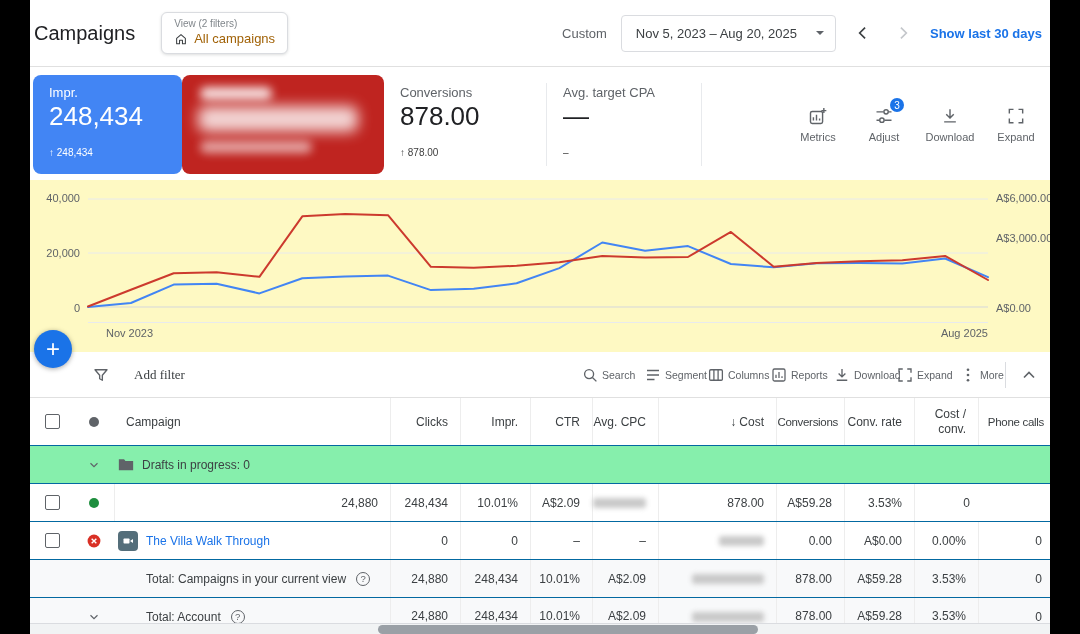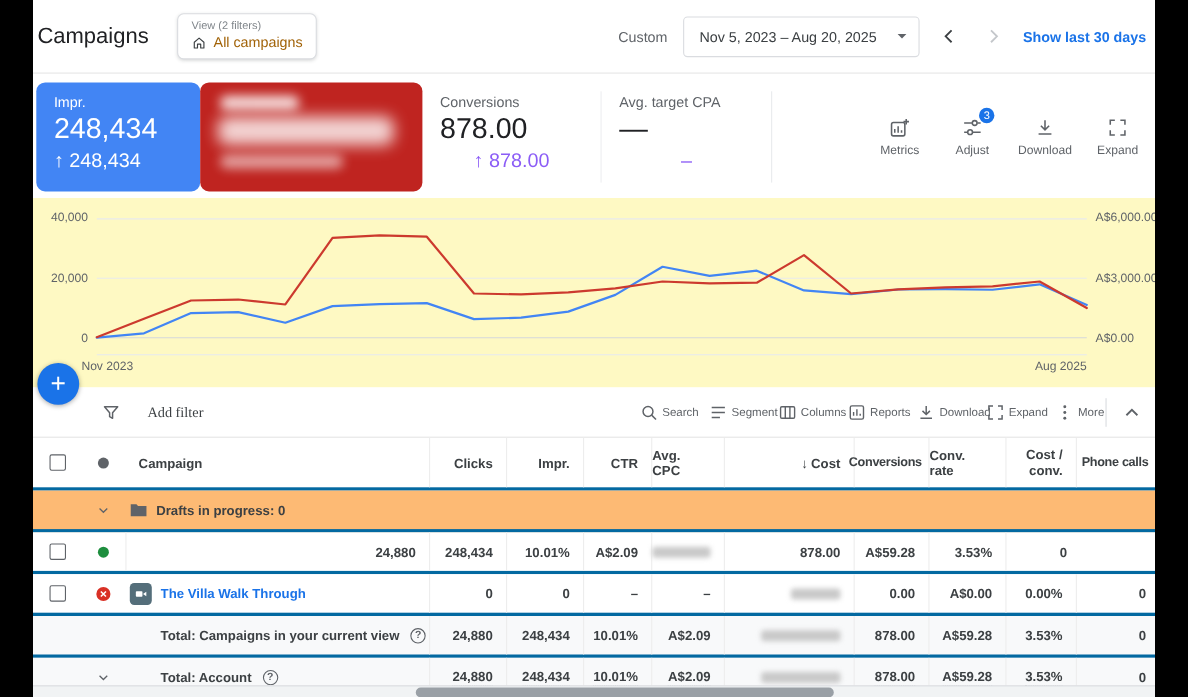--- a/index.html
+++ b/index.html
@@ -24,7 +24,7 @@
   .card { border-radius:8px; padding:10px 16px; cursor:pointer; }
   .card .clabel { font-size:13px; }
   .card .cvalue { font-size:26px; margin-top:1px; }
-  .card .cdelta { font-size:18px; margin-top:4px; }
+  .card .cdelta { font-size:10px; margin-top:15px; }
   .card.blue { width:149px; background:#4285f4; color:#fff; }
   .card.red { width:202px; background:#bf2420; position:relative; overflow:hidden; }
   .blob { position:absolute; background:rgba(255,255,255,.85); }

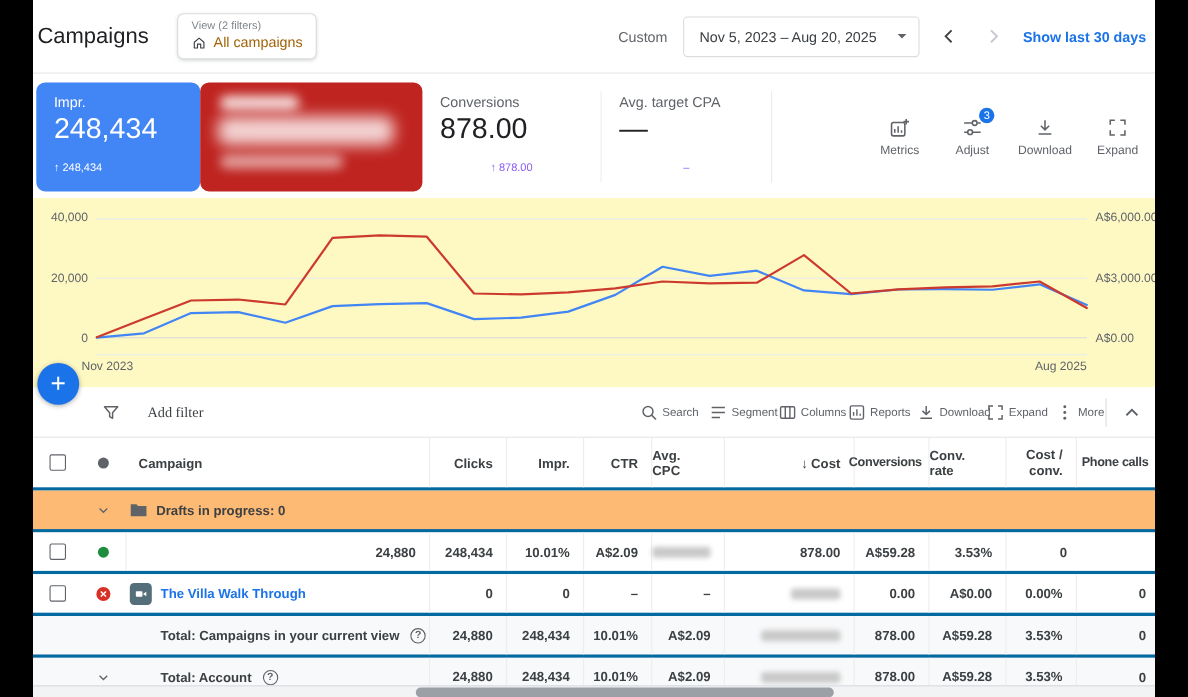--- a/index.html
+++ b/index.html
@@ -34,7 +34,7 @@
   .card.plain { width:162px; background:#fff; }
   .card.plain .clabel { color:#5f6368; }
   .card.plain .cvalue { color:#202124; }
-  .card.plain .cdelta { color:#8b5cf6;text-align:center; }
+  .card.plain .cdelta { color:#404040; }
   .card.cpa { width:154px; }
   .vdiv { width:1px; background:#e8eaed; margin:8px 0; }
   .metric-tools { margin-left:auto; display:flex; align-items:center; gap:6px; padding-right:2px; align-self:center; }

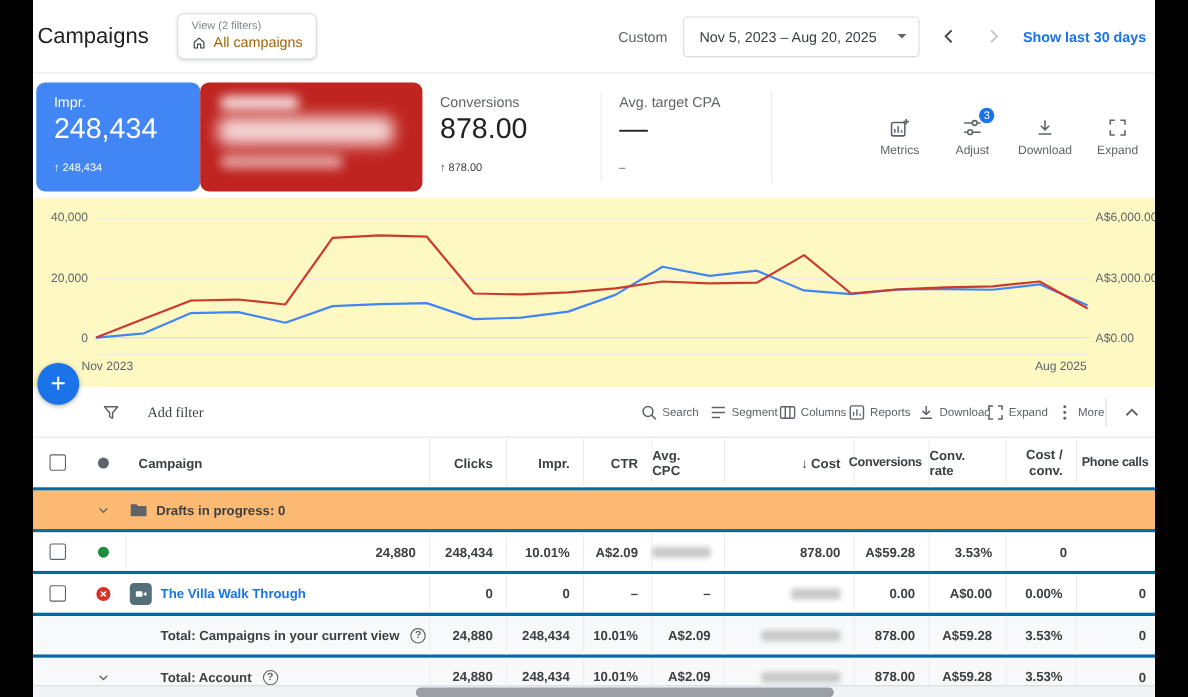--- a/index.html
+++ b/index.html
@@ -198,7 +198,7 @@
     <span class="ylab left" style="top:67px">20,000</span>
     <span class="ylab left" style="top:122px">0</span>
     <span class="ylab right" style="top:12px">A$6,000.00</span>
-    <span class="ylab right" style="top:67px">A$3,000.00</span>
+    <span class="ylab right" style="top:52px">A$3,000.00</span>
     <span class="ylab right" style="top:122px">A$0.00</span>
     <svg id="chart-svg" class="plot" width="900" height="110" viewBox="0 0 900 110" preserveAspectRatio="none">
       <line x1="0" y1="1" x2="900" y2="1" stroke="#e8eaed"></line>

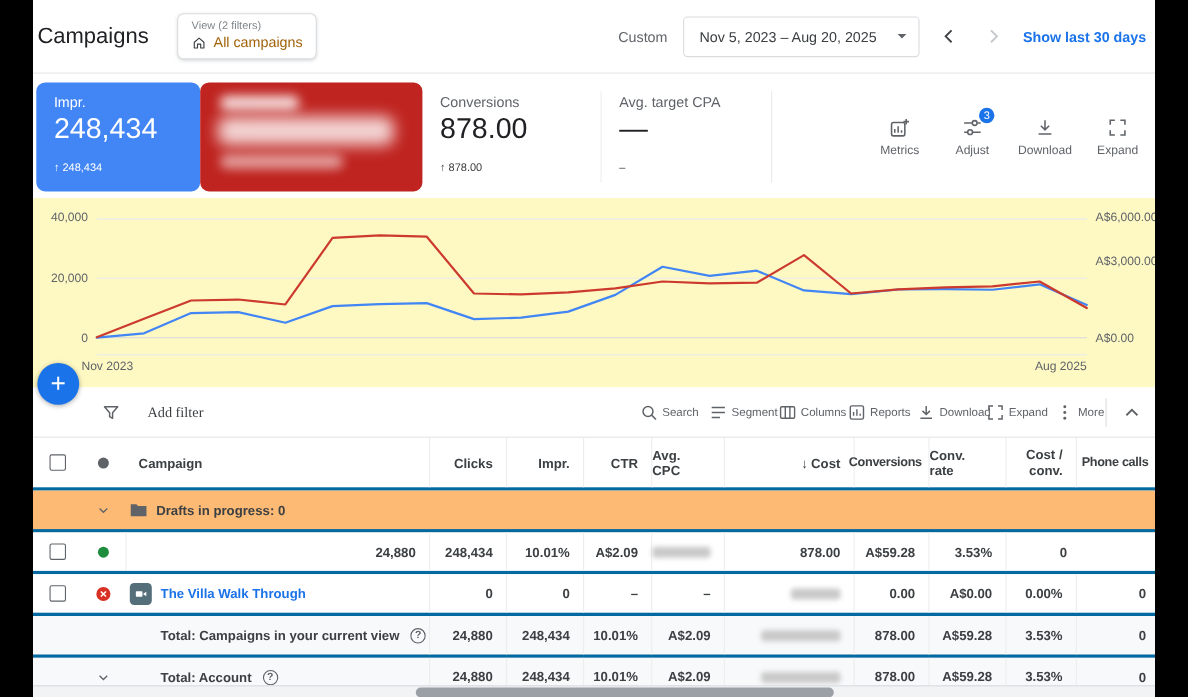--- a/index.html
+++ b/index.html
@@ -208,7 +208,7 @@
         <polyline points="0.0,108.5 42.9,91.7 85.7,75.2 128.6,74.3 171.4,78.8 214.3,18.3 257.1,16.0 300.0,17.2 342.9,68.8 385.7,69.7 428.6,67.8 471.4,64.2 514.3,57.9 557.1,59.6 600.0,59.0 642.9,33.9 685.7,68.8 728.6,65.1 771.4,63.3 814.3,62.3 857.1,57.9 900.0,82.0" fill="none" stroke="#cc3a2e" stroke-width="2" stroke-linejoin="round" stroke-linecap="round"></polyline>
       </svg>
     <div class="subline"></div>
-    <span class="xlab" style="left:44px">Nov 2023</span>
+    <span class="xlab" style="left:76px">Nov 2023</span>
     <span class="xlab end">Aug 2025</span>
   </section>
 

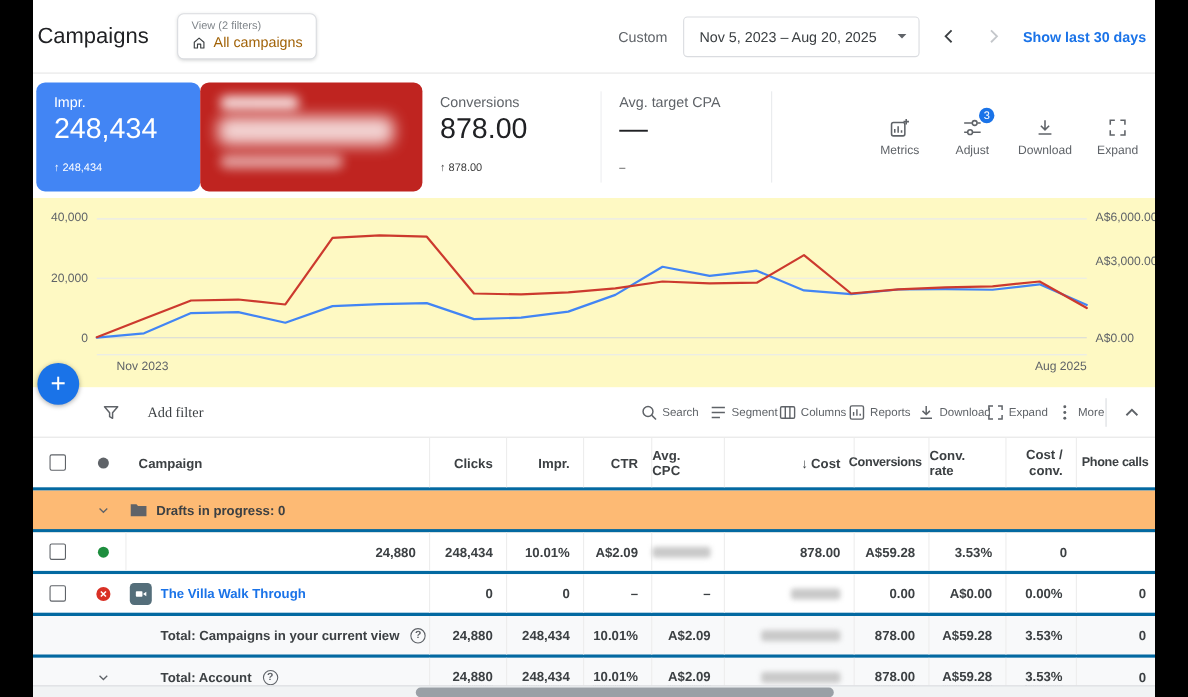--- a/index.html
+++ b/index.html
@@ -65,7 +65,7 @@
   .collapse { width:30px; display:flex; justify-content:center; cursor:pointer; }
 
   
-  .trow { display:grid; grid-template-columns:44px 40px 276px 70px 70px 62px 66px 118px 68px 70px 64px 72px; border-bottom:3px solid #0369a1; background:#fff;font-weight:bold; }
+  .trow { display:grid; grid-template-columns:44px 40px 276px 70px 70px 62px 66px 118px 68px 70px 64px 72px; border-bottom:1px solid #0369a1; background:#fff; }
   .thead { height:48px; }
   .rrow { height:38px; }
   .cell { display:flex; align-items:center; font-size:12px; color:#3c4043; min-width:0; }

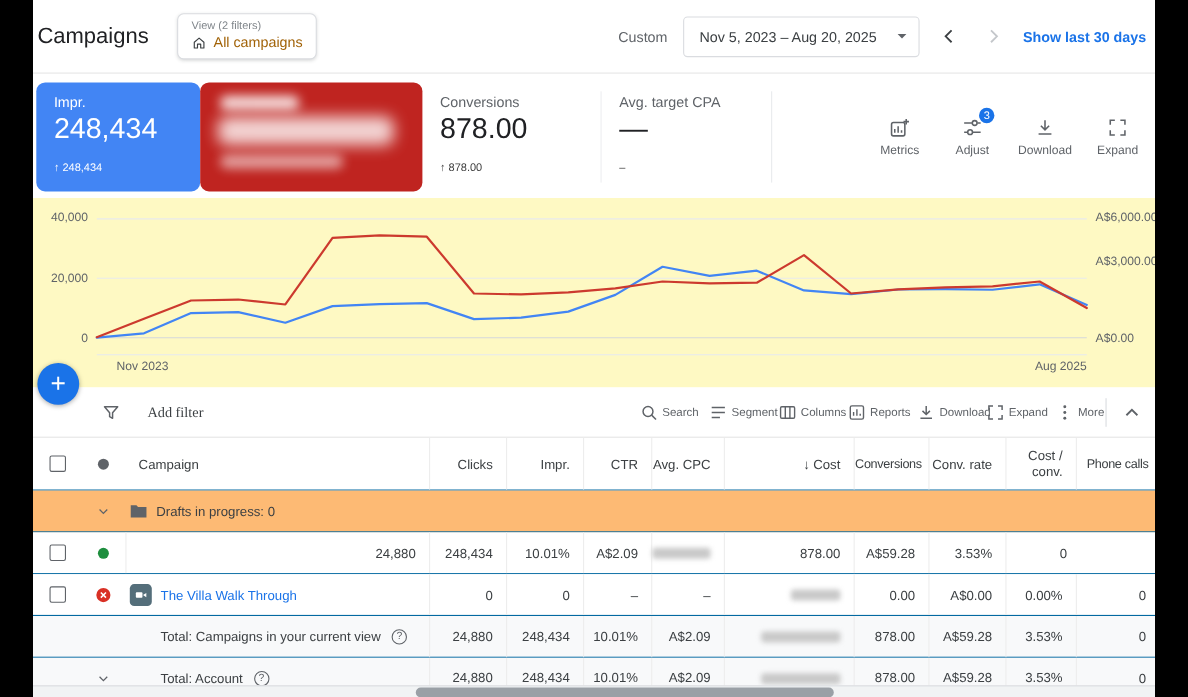--- a/index.html
+++ b/index.html
@@ -82,7 +82,7 @@
   .gdot { width:10px; height:10px; border-radius:50%; background:#1e8e3e; }
   .ticon { width:20px; height:20px; border-radius:4px; background:#546e7a; display:flex; align-items:center; justify-content:center; flex:none; }
   .link { color:#1a73e8; cursor:pointer; white-space:nowrap; overflow:hidden; }
-  .row-drafts { background:#fdba74; }
+  .row-drafts { background:#86efac; }
   .row-drafts .cell { background:transparent; }
   .draftcell { grid-column:3 / -1; display:flex; align-items:center; gap:8px; padding-left:4px; font-size:12px; color:#3c4043; }
   .row-total { background:#f8f9fa; }

